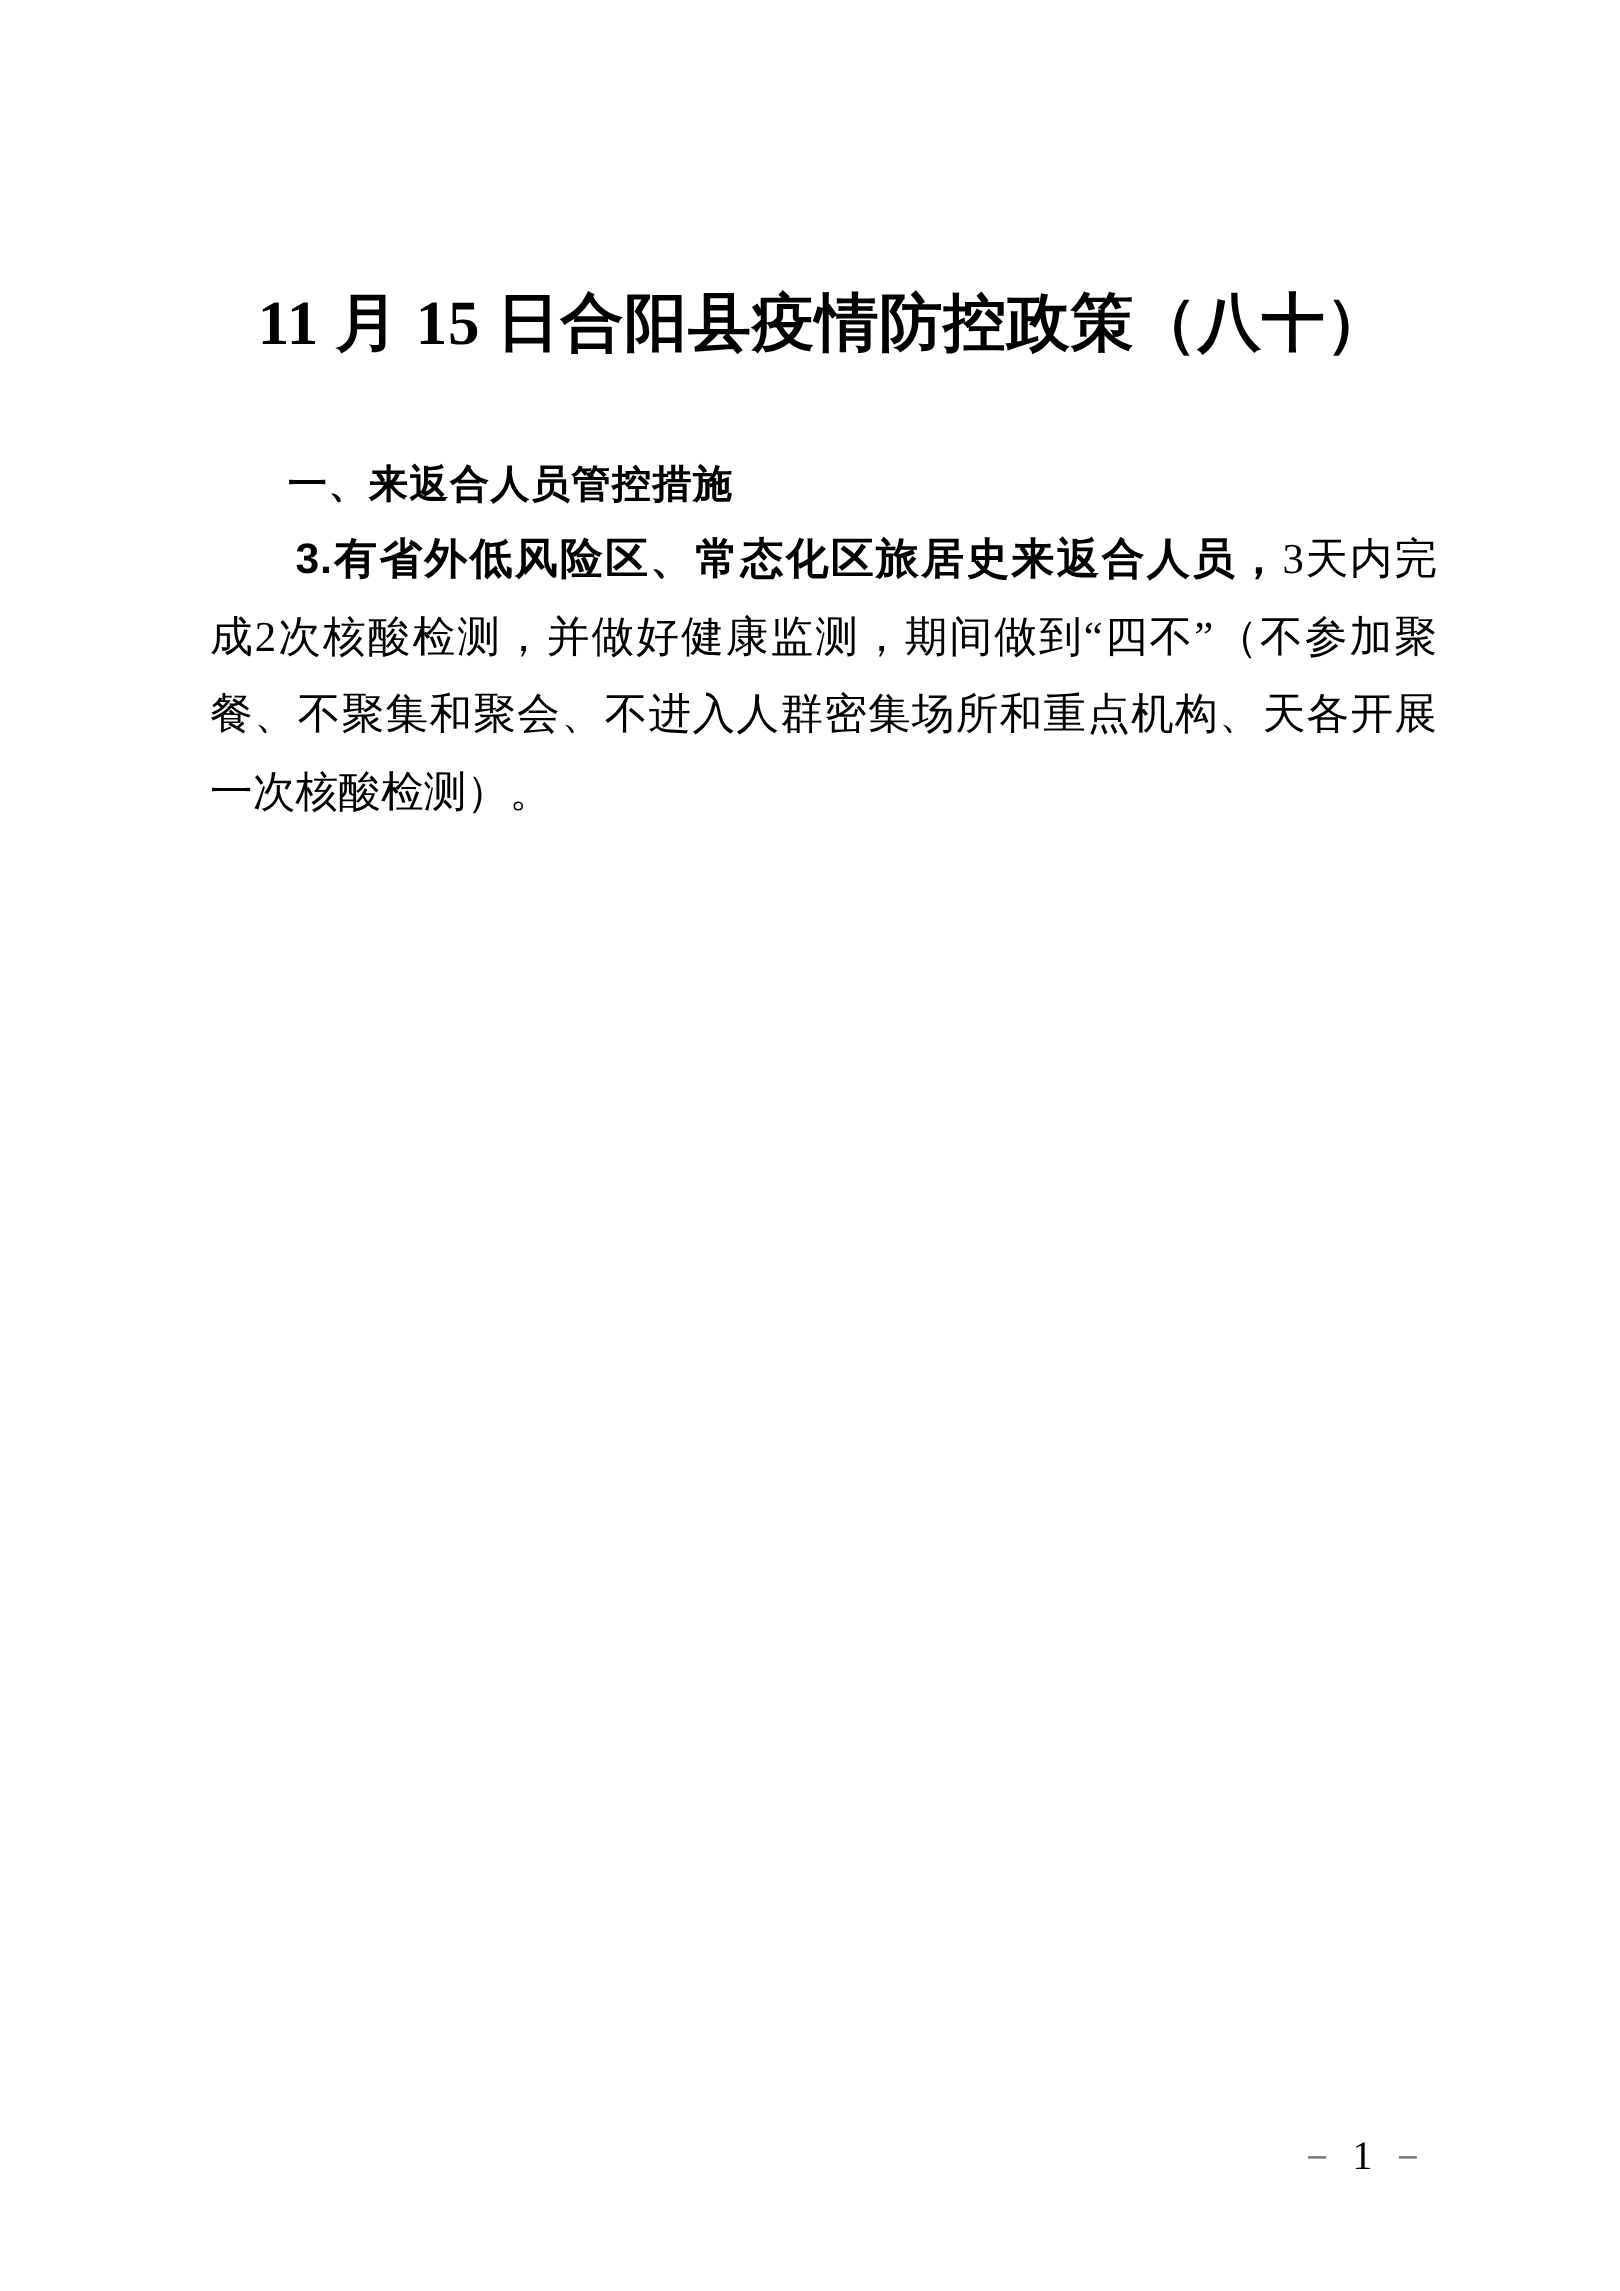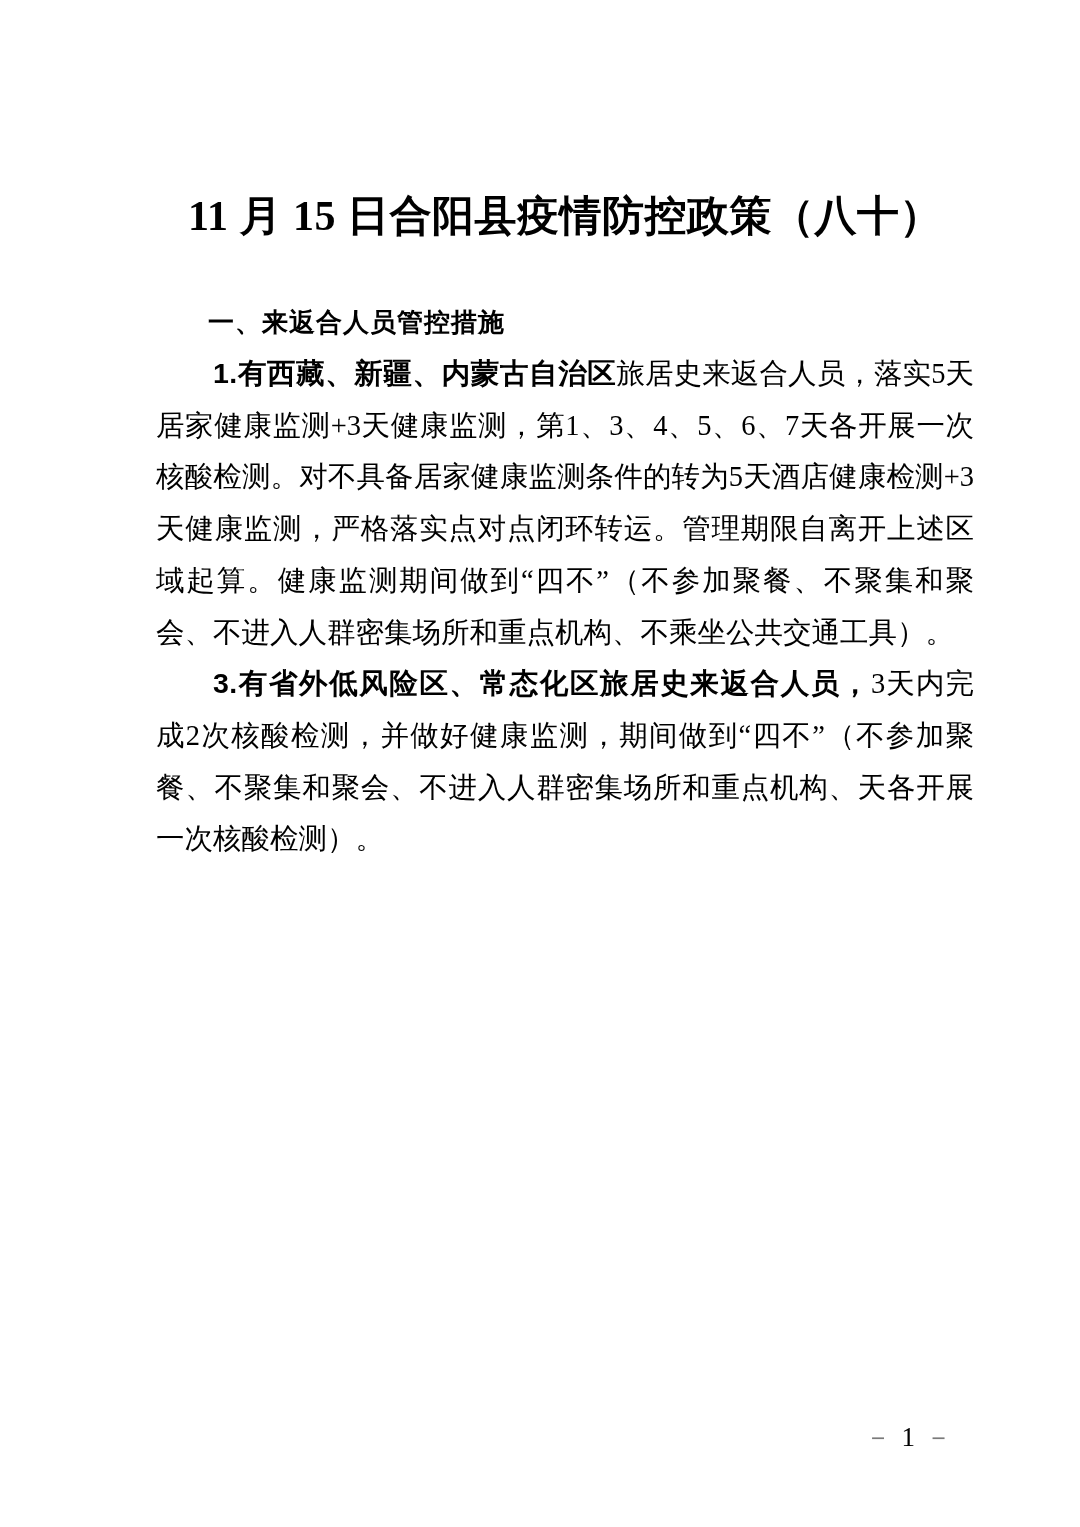--- a/index.html
+++ b/index.html
@@ -17,7 +17,7 @@
   }
   .content {
     position: absolute;
-    left: 156px;
+    left: 140px;
     top: 188px;
     width: 818px;
   }

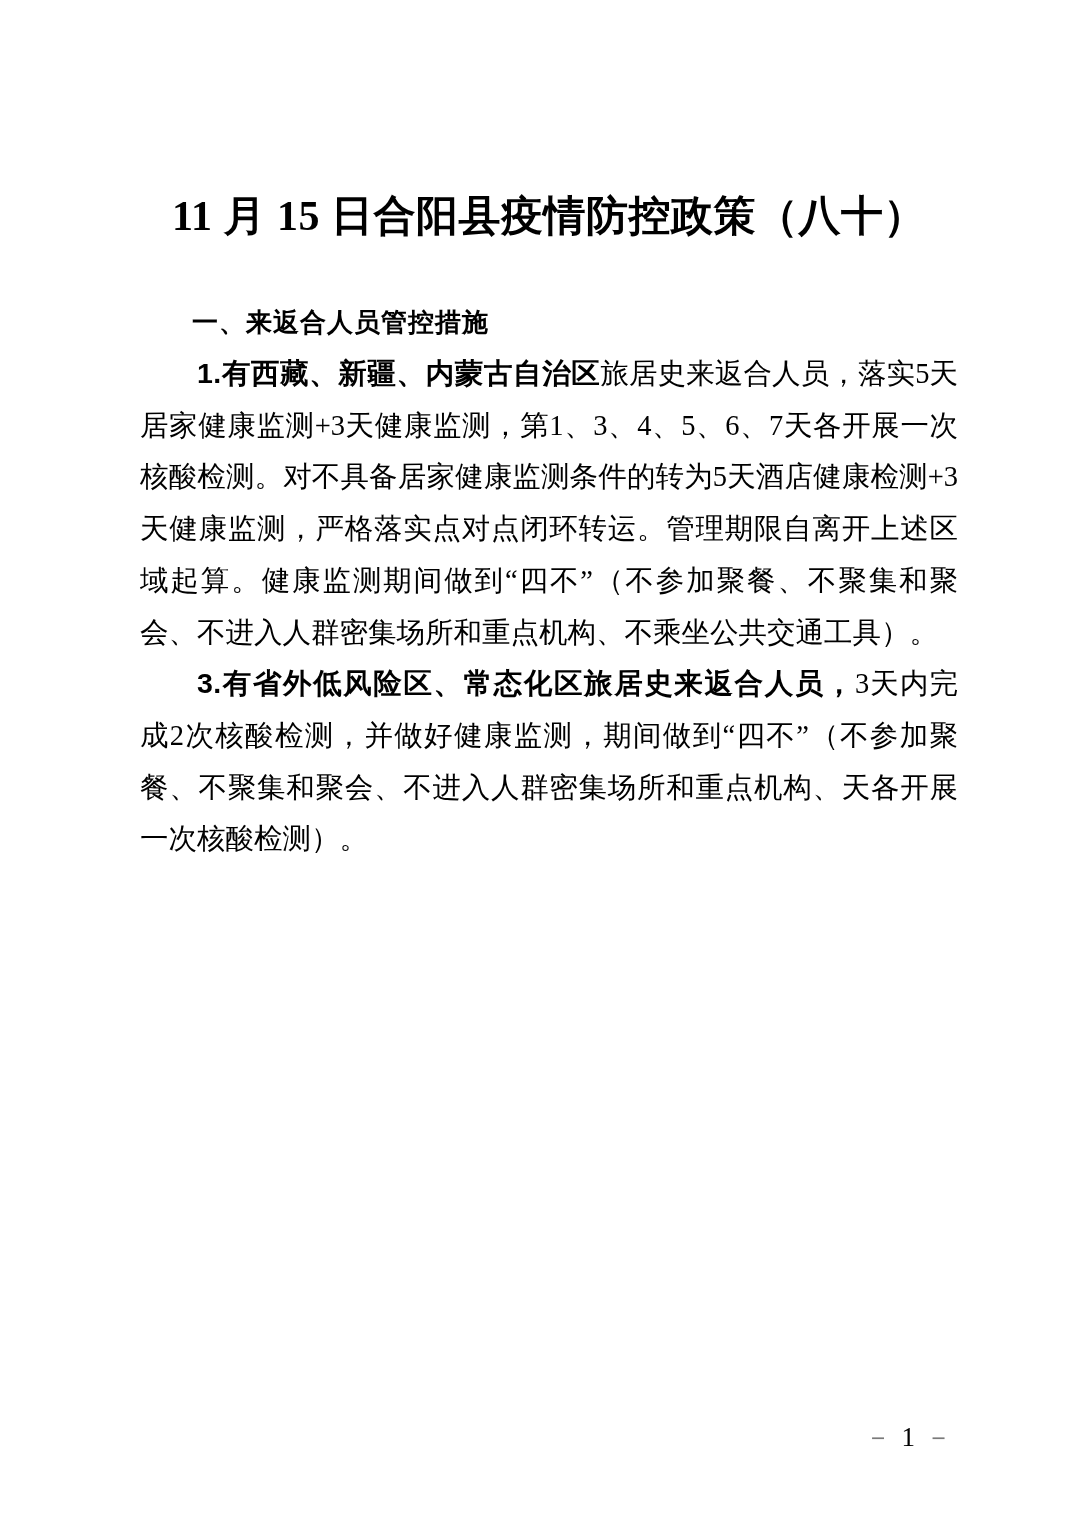--- a/index.html
+++ b/index.html
@@ -82,7 +82,6 @@
     <p class="section-heading">一、来返合人员管控措施</p>
 
 
-    <p class="para"><span class="lead">1.有西藏、新疆、内蒙古自治区</span><span>旅居史来返合人员，落实5天居家健康监测+3天健康监测，第1、3、4、5、6、7天各开展一次核酸检测。对不具备居家健康监测条件的转为5天酒店健康检测+3天健康监测，严格落实点对点闭环转运。管理期限自离开上述区域起算。健康监测期间做到“四不”（不参加聚餐、不聚集和聚会、不进入人群密集场所和重点机构、不乘坐公共交通工具）。</span></p>
 
 
     <p class="para"><span class="lead">3.有省外低风险区、常态化区旅居史来返合人员，</span><span>3天内完成2次核酸检测，并做好健康监测，期间做到“四不”（不参加聚餐、不聚集和聚会、不进入人群密集场所和重点机构、天各开展一次核酸检测）。</span></p>

